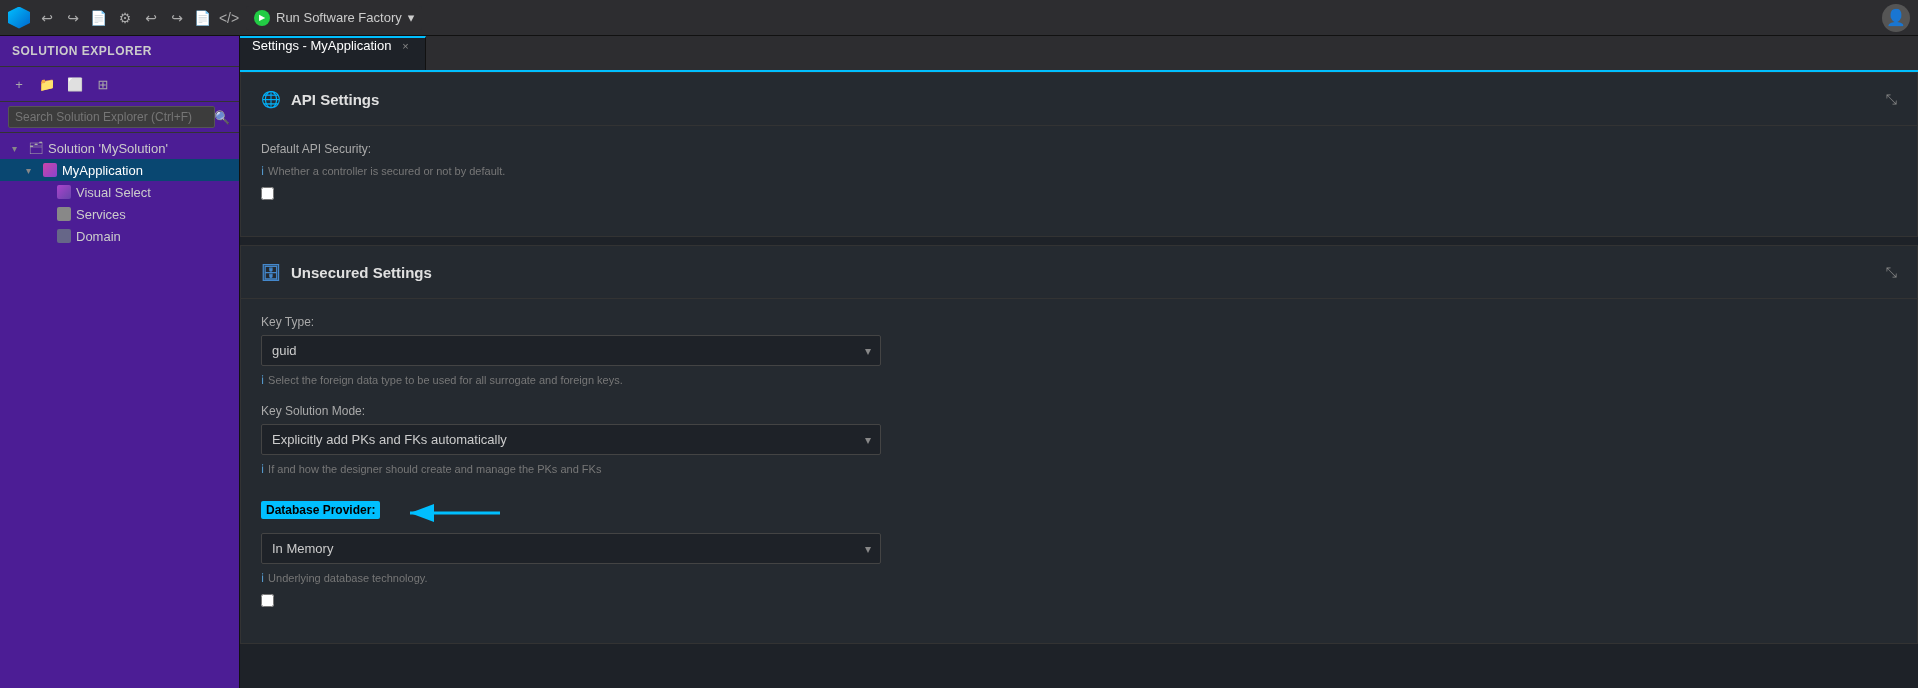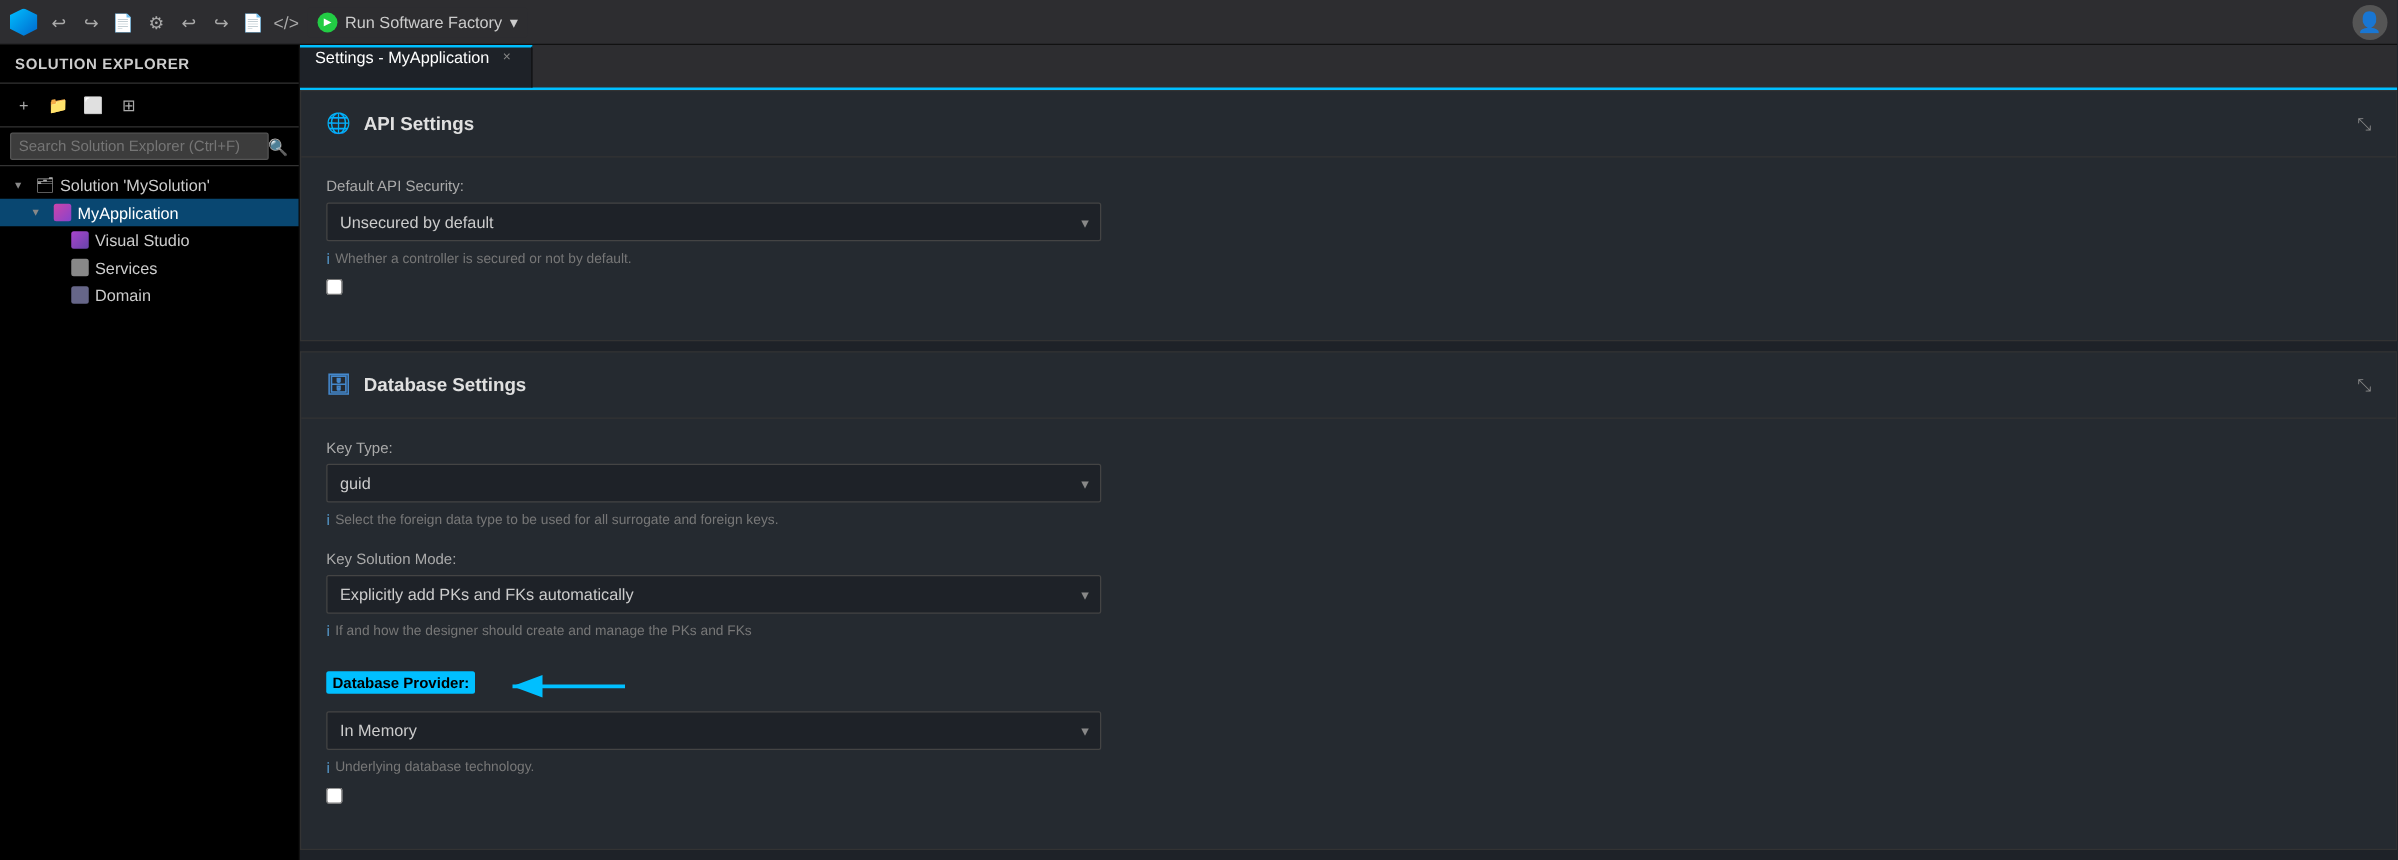--- a/index.html
+++ b/index.html
@@ -69,7 +69,7 @@
     
     .sidebar {
       width: 240px;
-      background: #000000;
+      background: #4c1d95;
       border-right: 1px solid #111;
       display: flex;
       flex-direction: column;

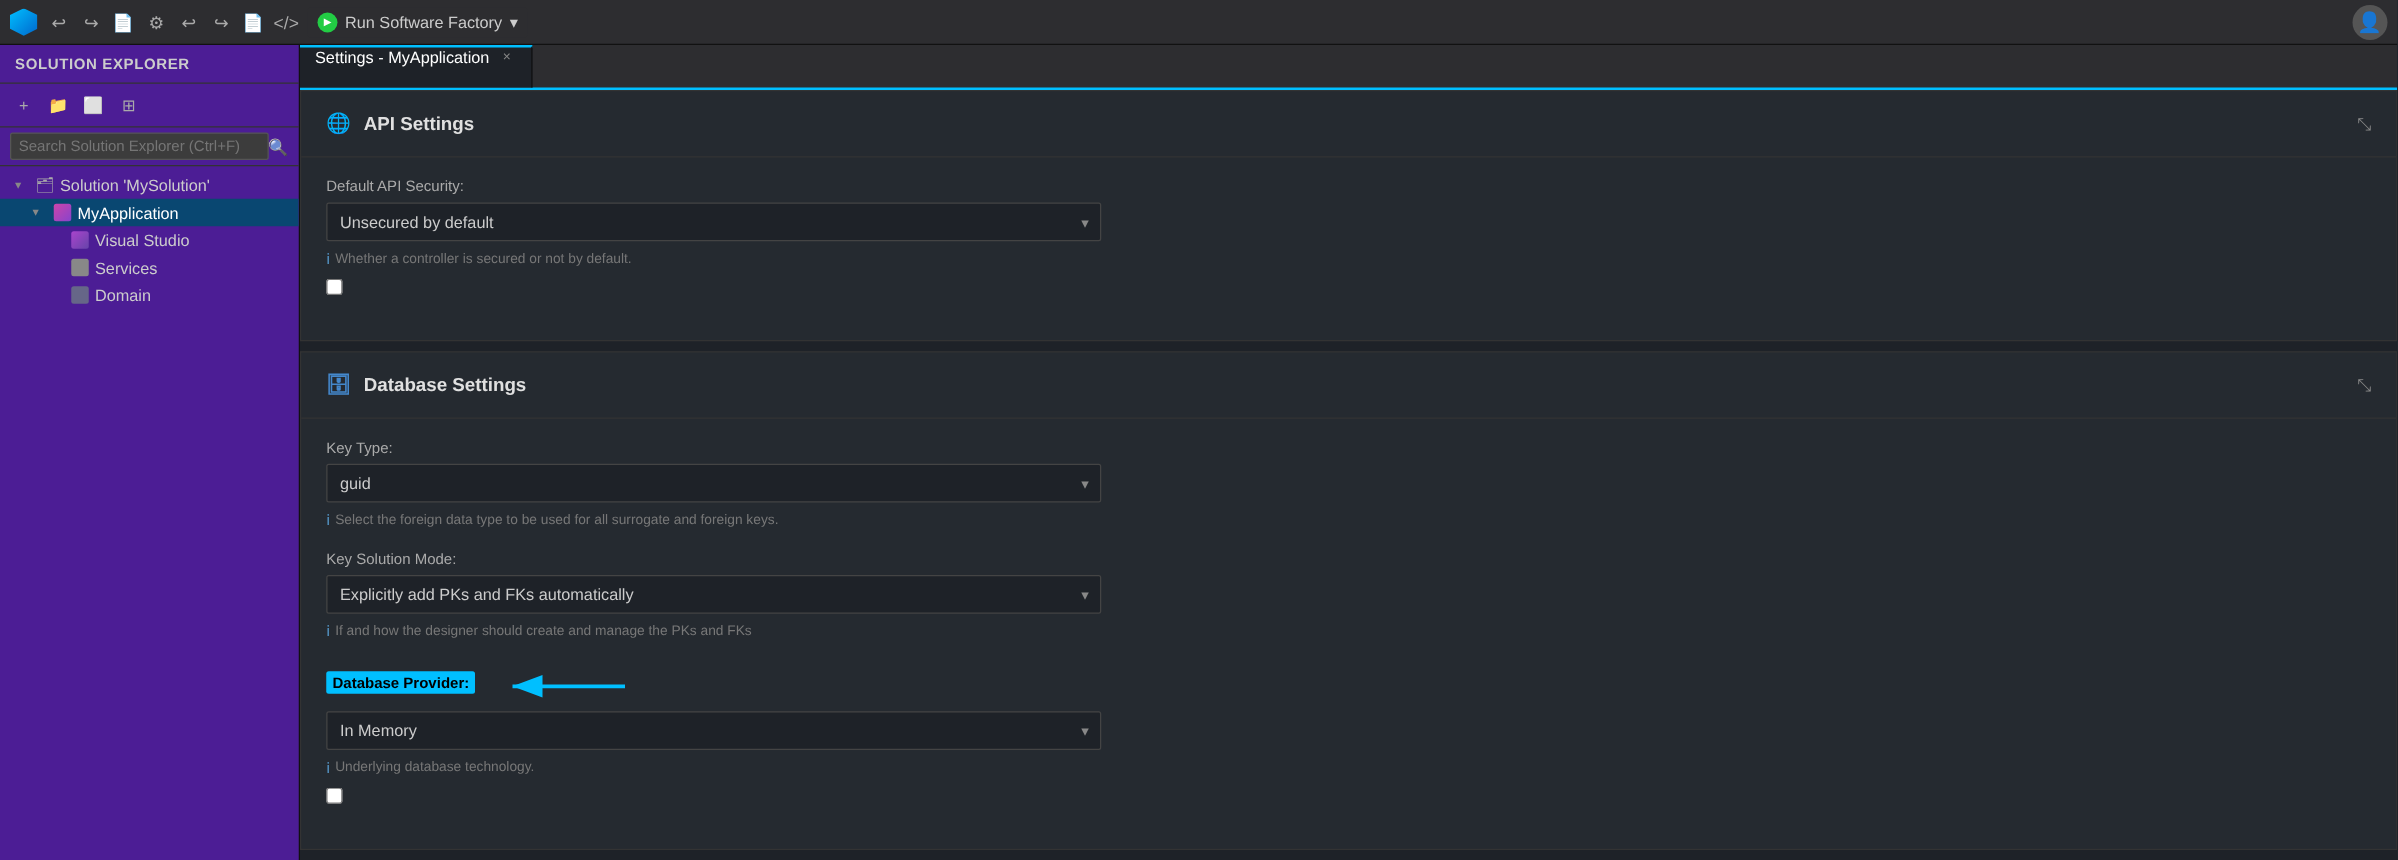--- a/index.html
+++ b/index.html
@@ -371,12 +371,6 @@
         <div class="section-body">
           <div class="field-group">
             <label class="field-label">Default API Security:</label>
-            <div class="select-wrapper">
-              <select>
-                <option>Unsecured by default</option>
-                <option>Secured by default</option>
-              </select>
-            </div>
             <div class="field-hint">
               <span class="info-icon">ℹ</span>
               <span>Whether a controller is secured or not by default.</span>

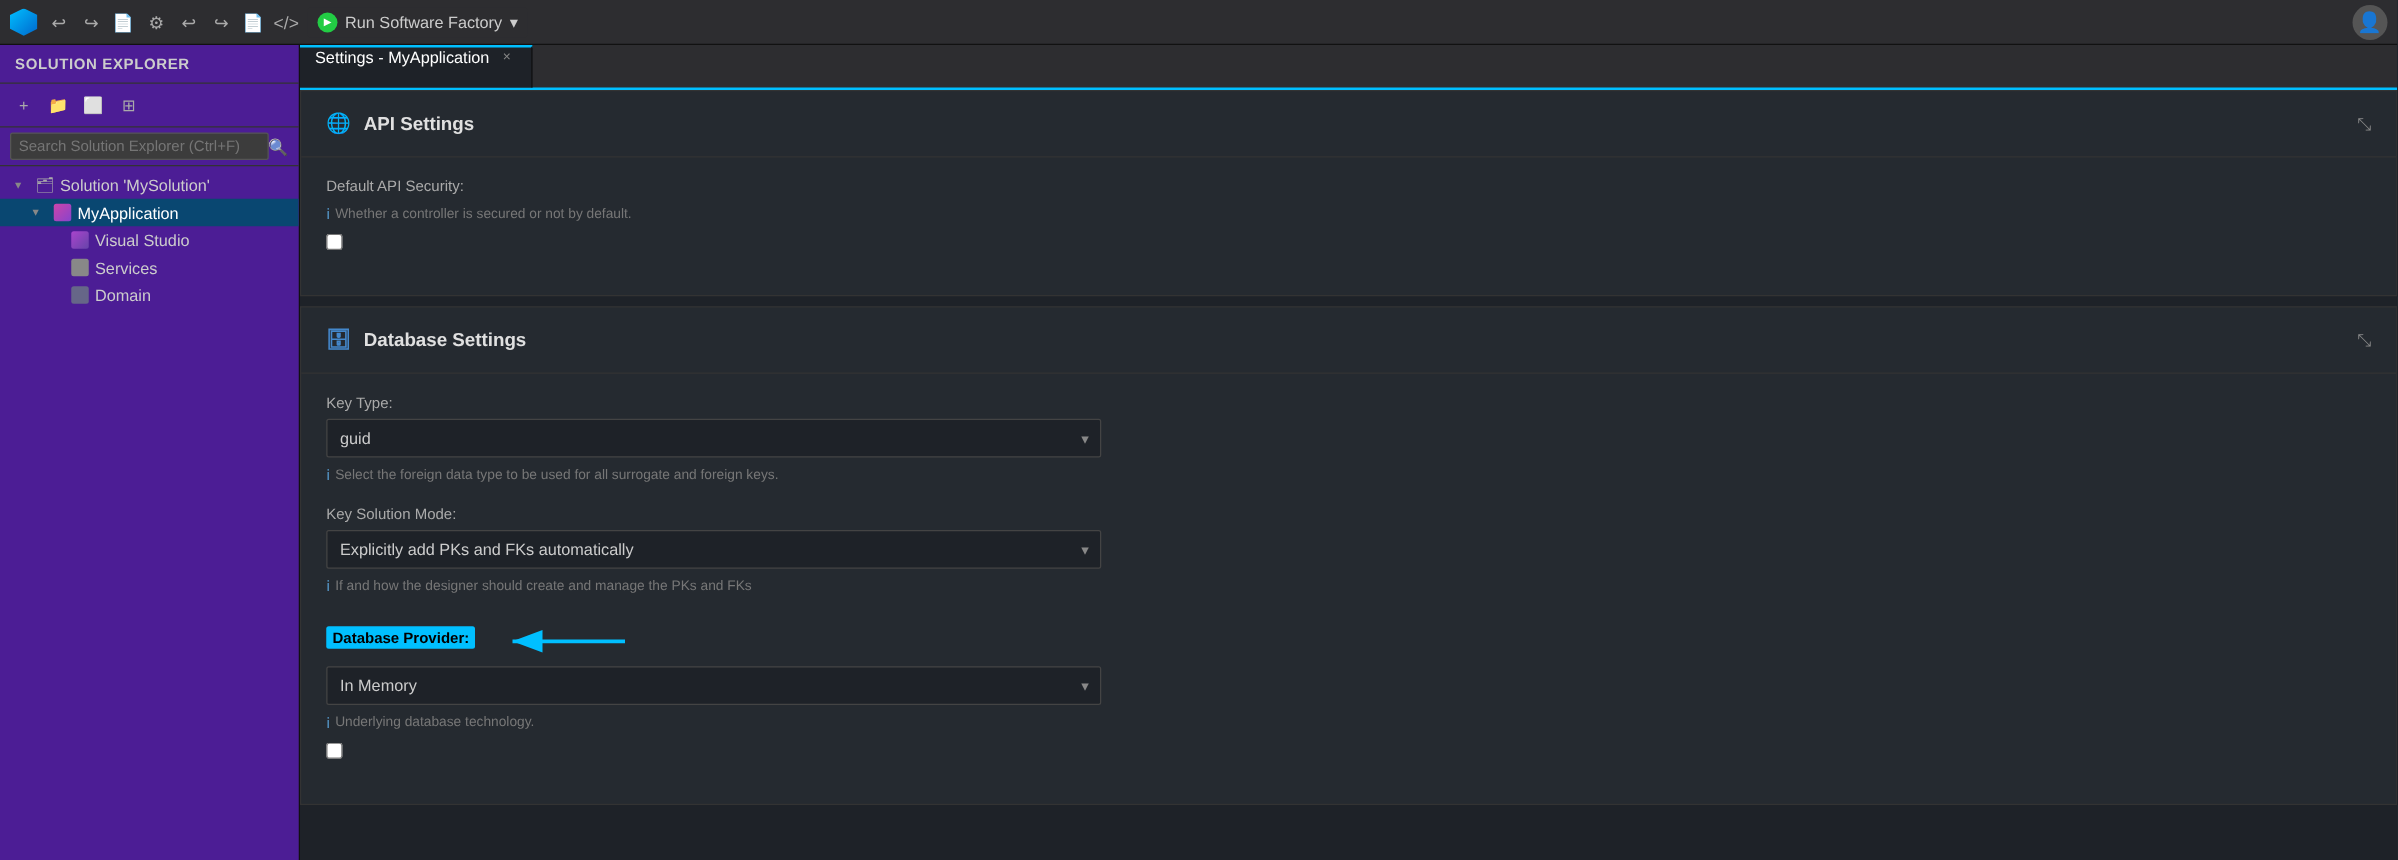--- a/index.html
+++ b/index.html
@@ -325,7 +325,7 @@
         <span class="node-icon">
             <div class="icon-vs"></div>
           </span>
-        <span>Visual Studio</span>
+        <span>Visual Select</span>
       </div>
 
       <div class="tree-item">

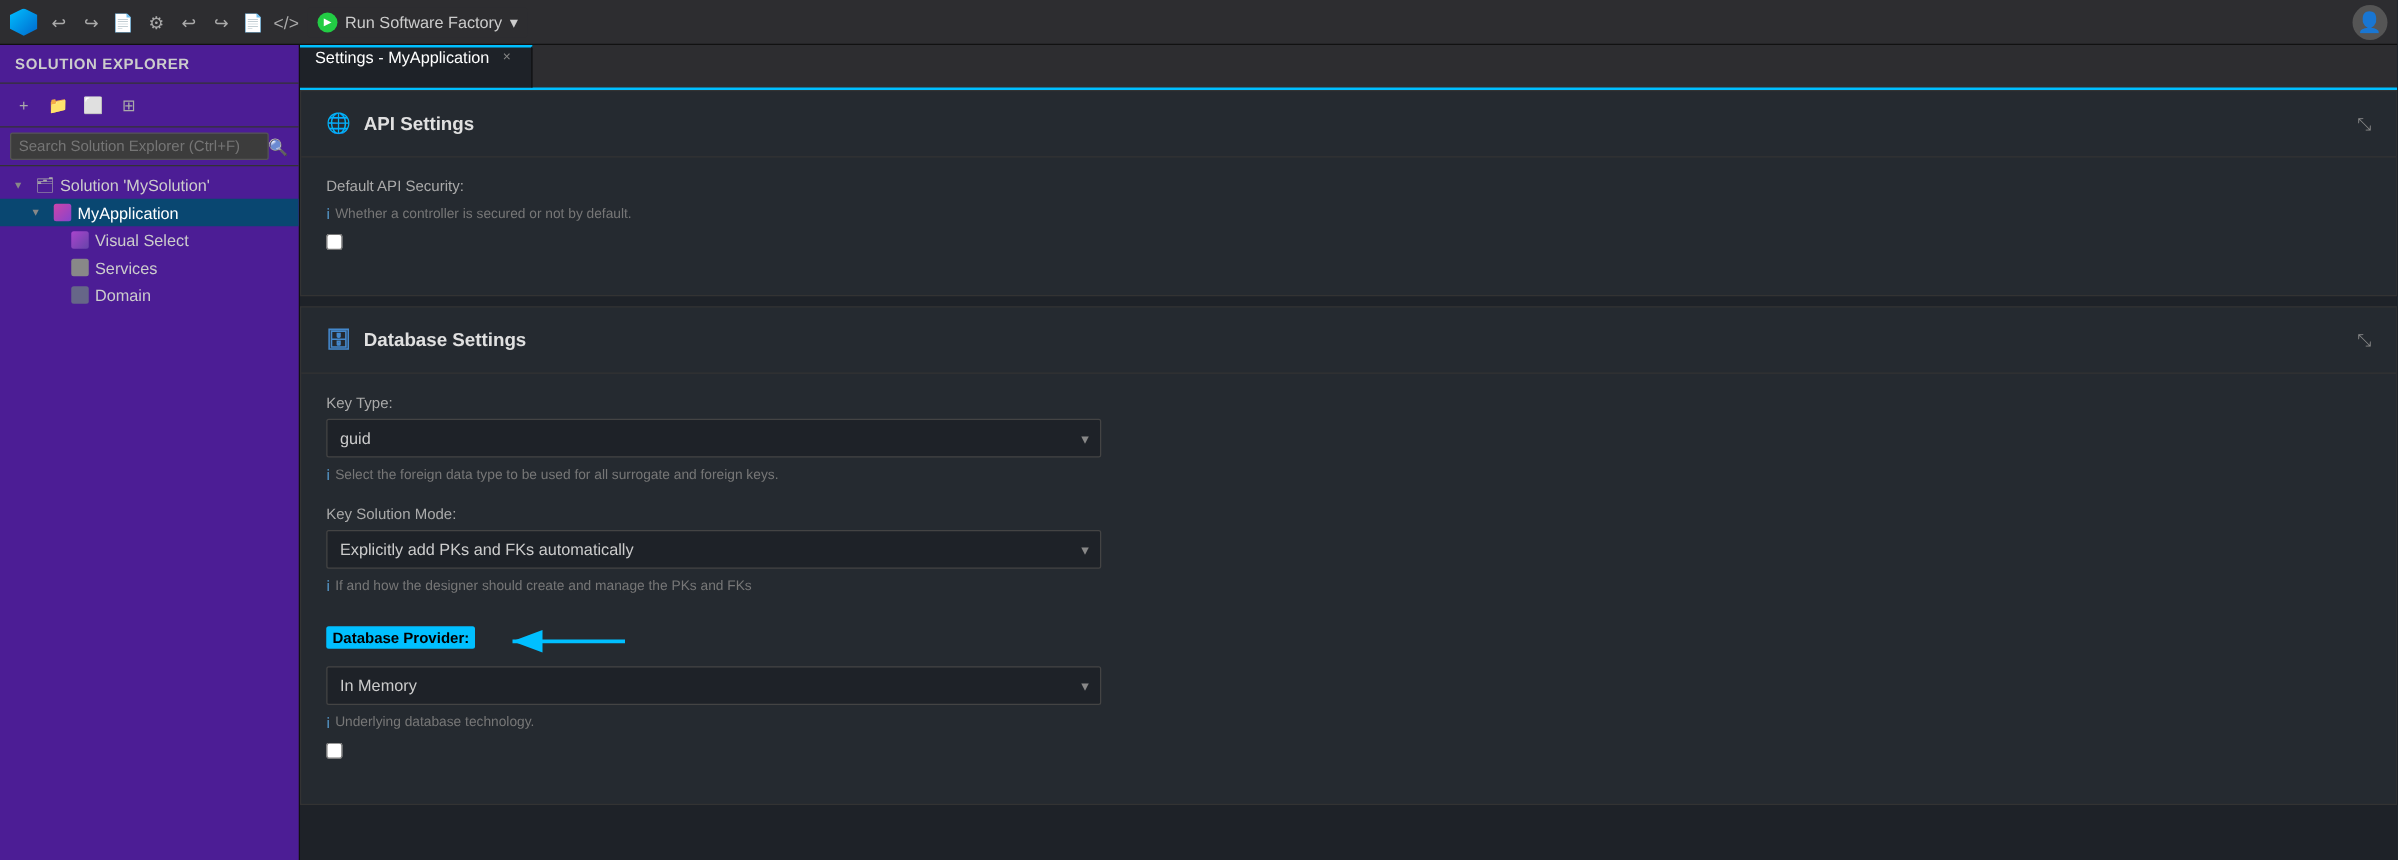--- a/index.html
+++ b/index.html
@@ -386,7 +386,7 @@
         <div class="section-header">
           <div class="section-title">
             <div class="section-icon">🗄</div>
-            <span>Database Settings</span>
+            <span>Unsecured Settings</span>
           </div>
           <div class="section-expand">⤡</div>
         </div>

